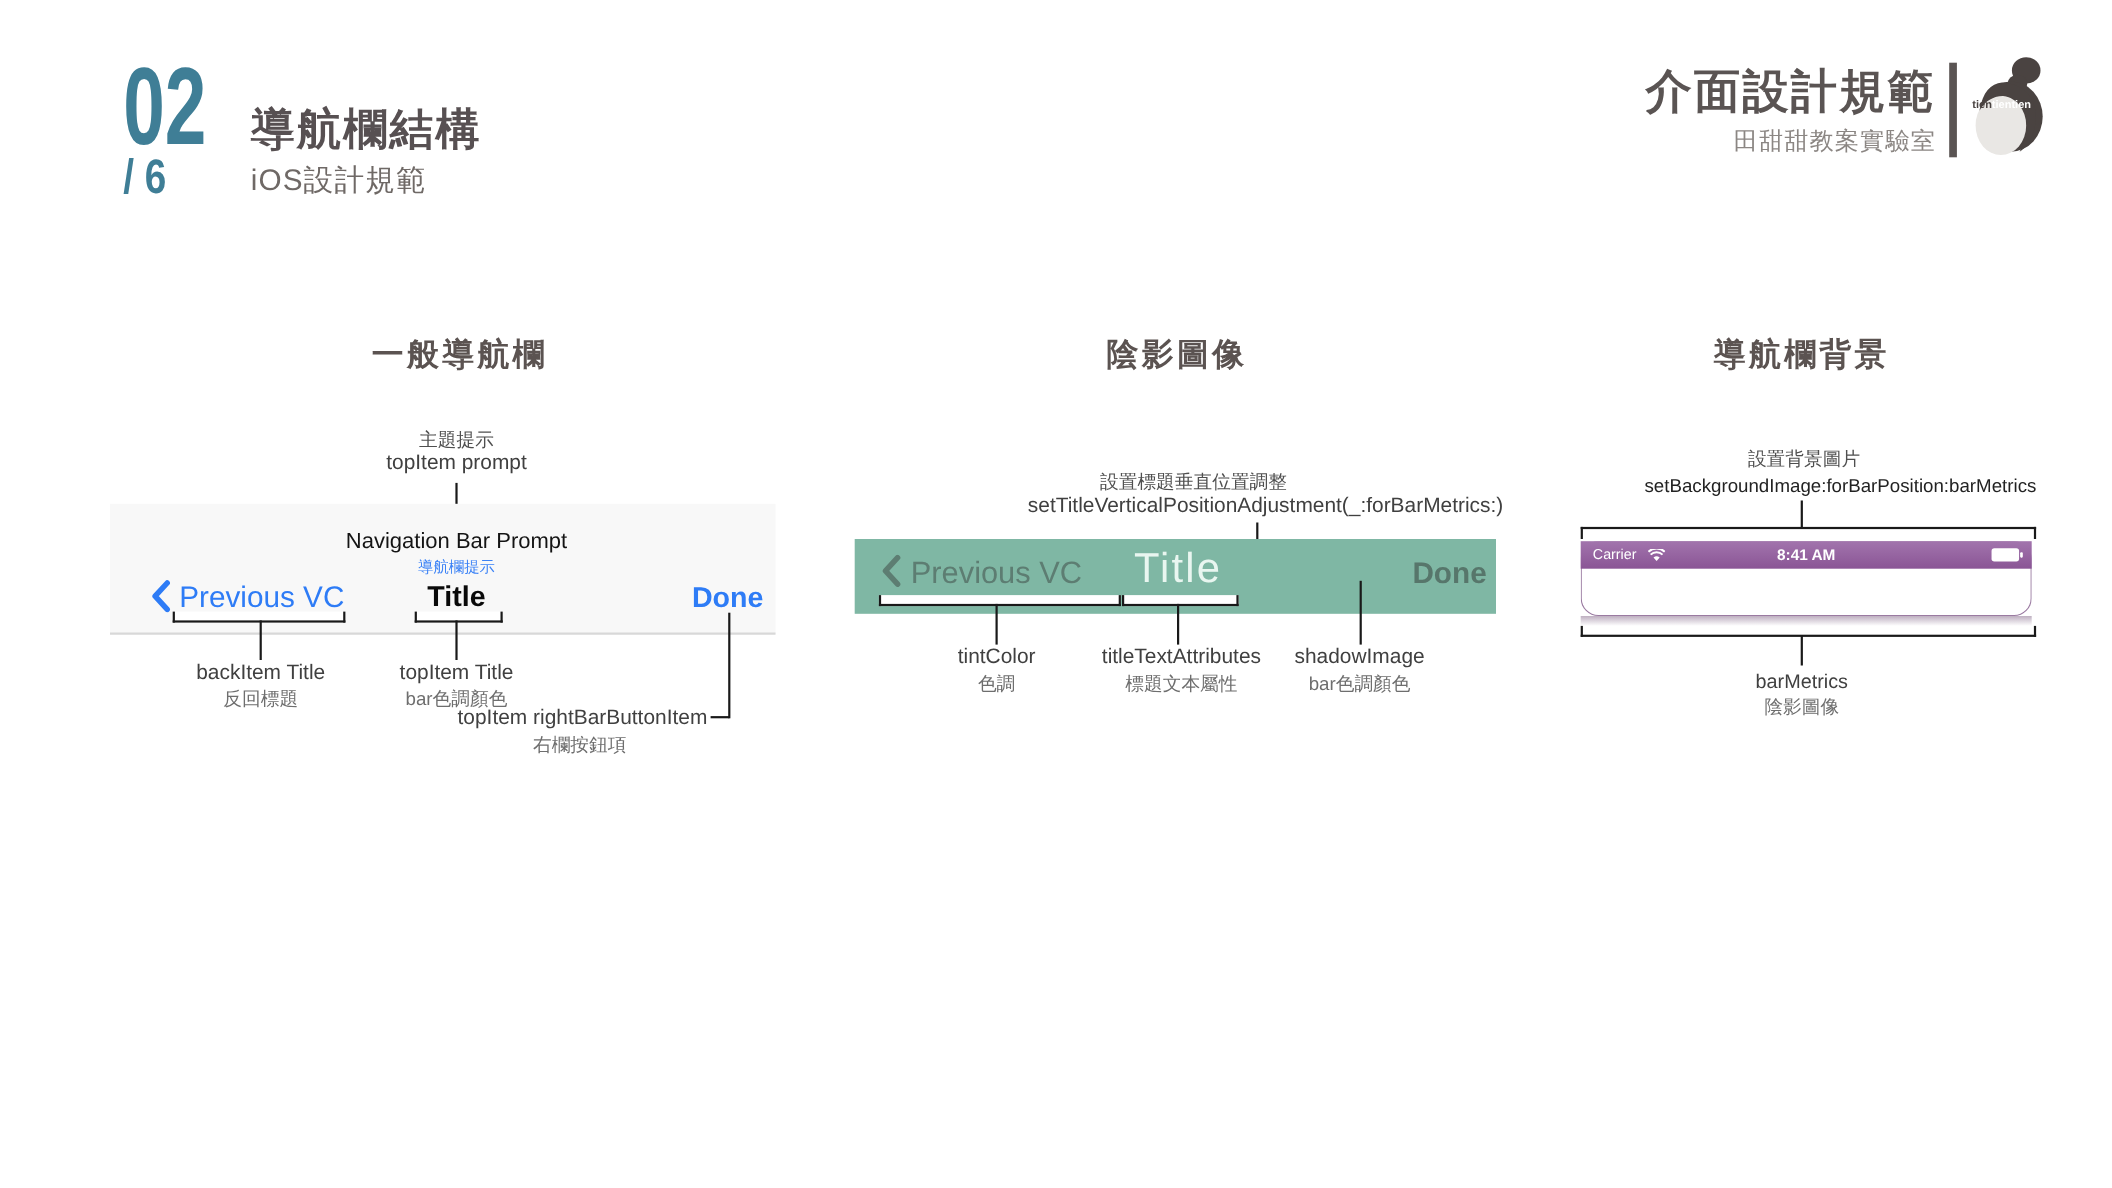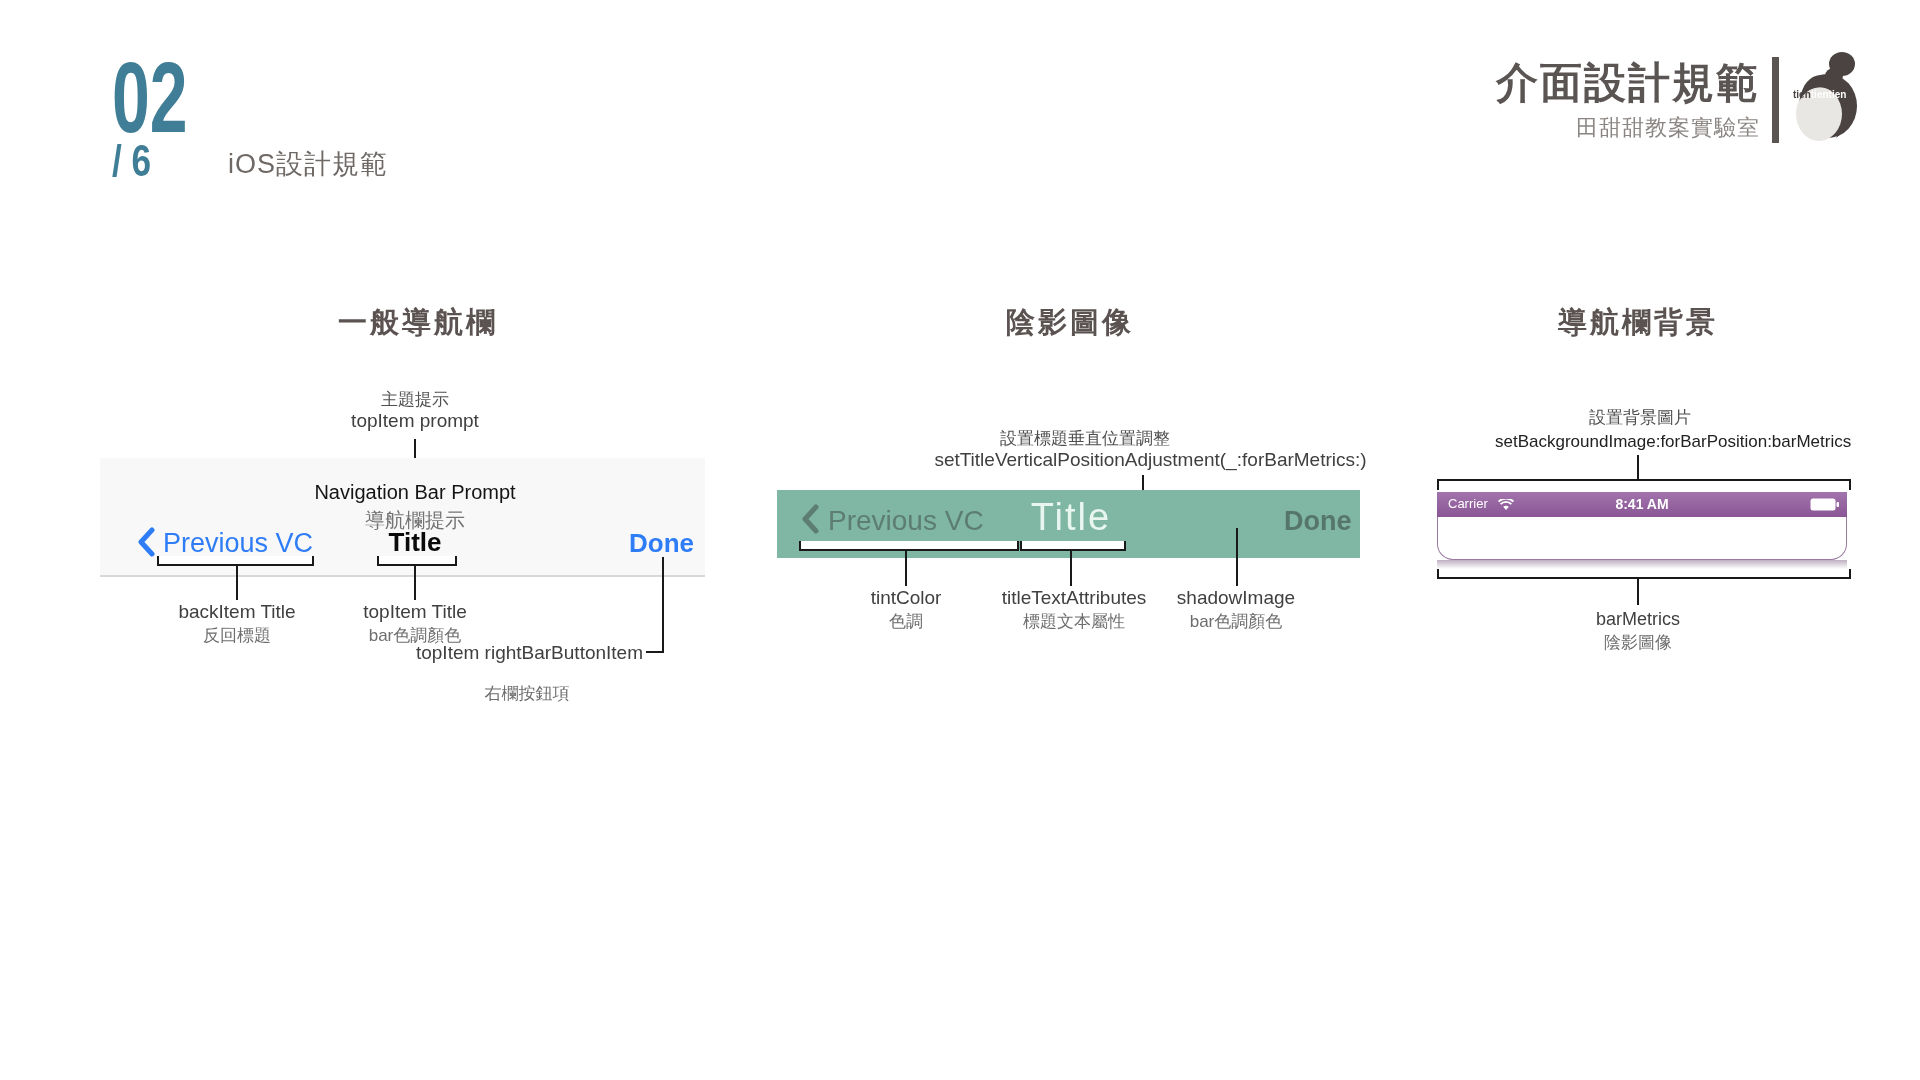--- a/index.html
+++ b/index.html
@@ -67,6 +67,7 @@
   <div class="abs" style="left:112px;top:136px;">
     <span class="frac">/ 6</span>
   </div>
+  <div class="abs page-title" style="left:228px;top:90px;">導航欄結構</div>
   <div class="abs page-sub" style="left:228px;top:146px;">iOS設計規範</div>
 
   <div class="abs brand-title r" style="left:1470px;top:55px;width:290px;">介面設計規範</div>

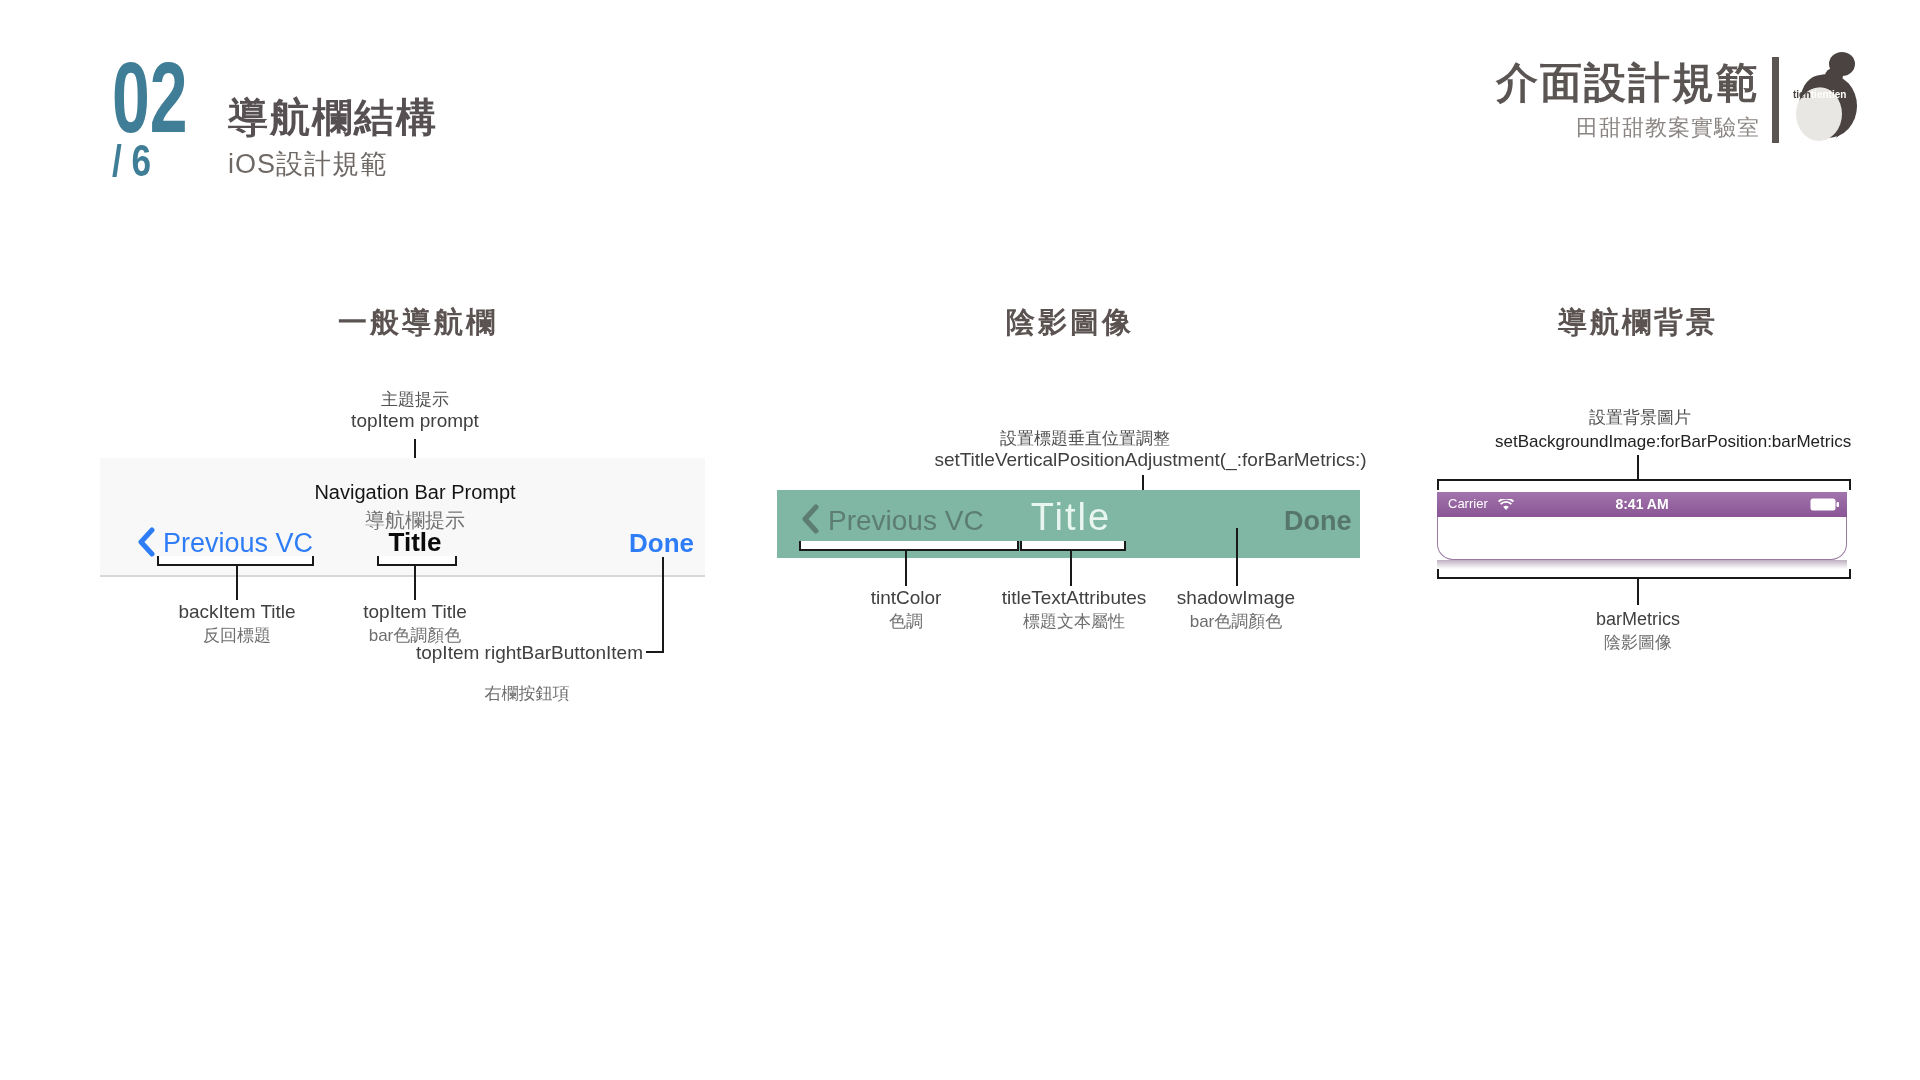--- a/index.html
+++ b/index.html
@@ -35,7 +35,7 @@
   .nav-title{font-size:26px;font-weight:700;color:#0a0a0a;}
   .nav-done{font-size:26px;font-weight:700;}
   .prompt-en{font-size:20px;color:#141414;}
-  .prompt-zh{font-size:20px;color:#737373;}
+  .prompt-zh{font-size:14px;color:#3b82f6;}
   
   .navbar-teal{background:#7fb7a4;}
   .teal-text{color:#5d7d72;}

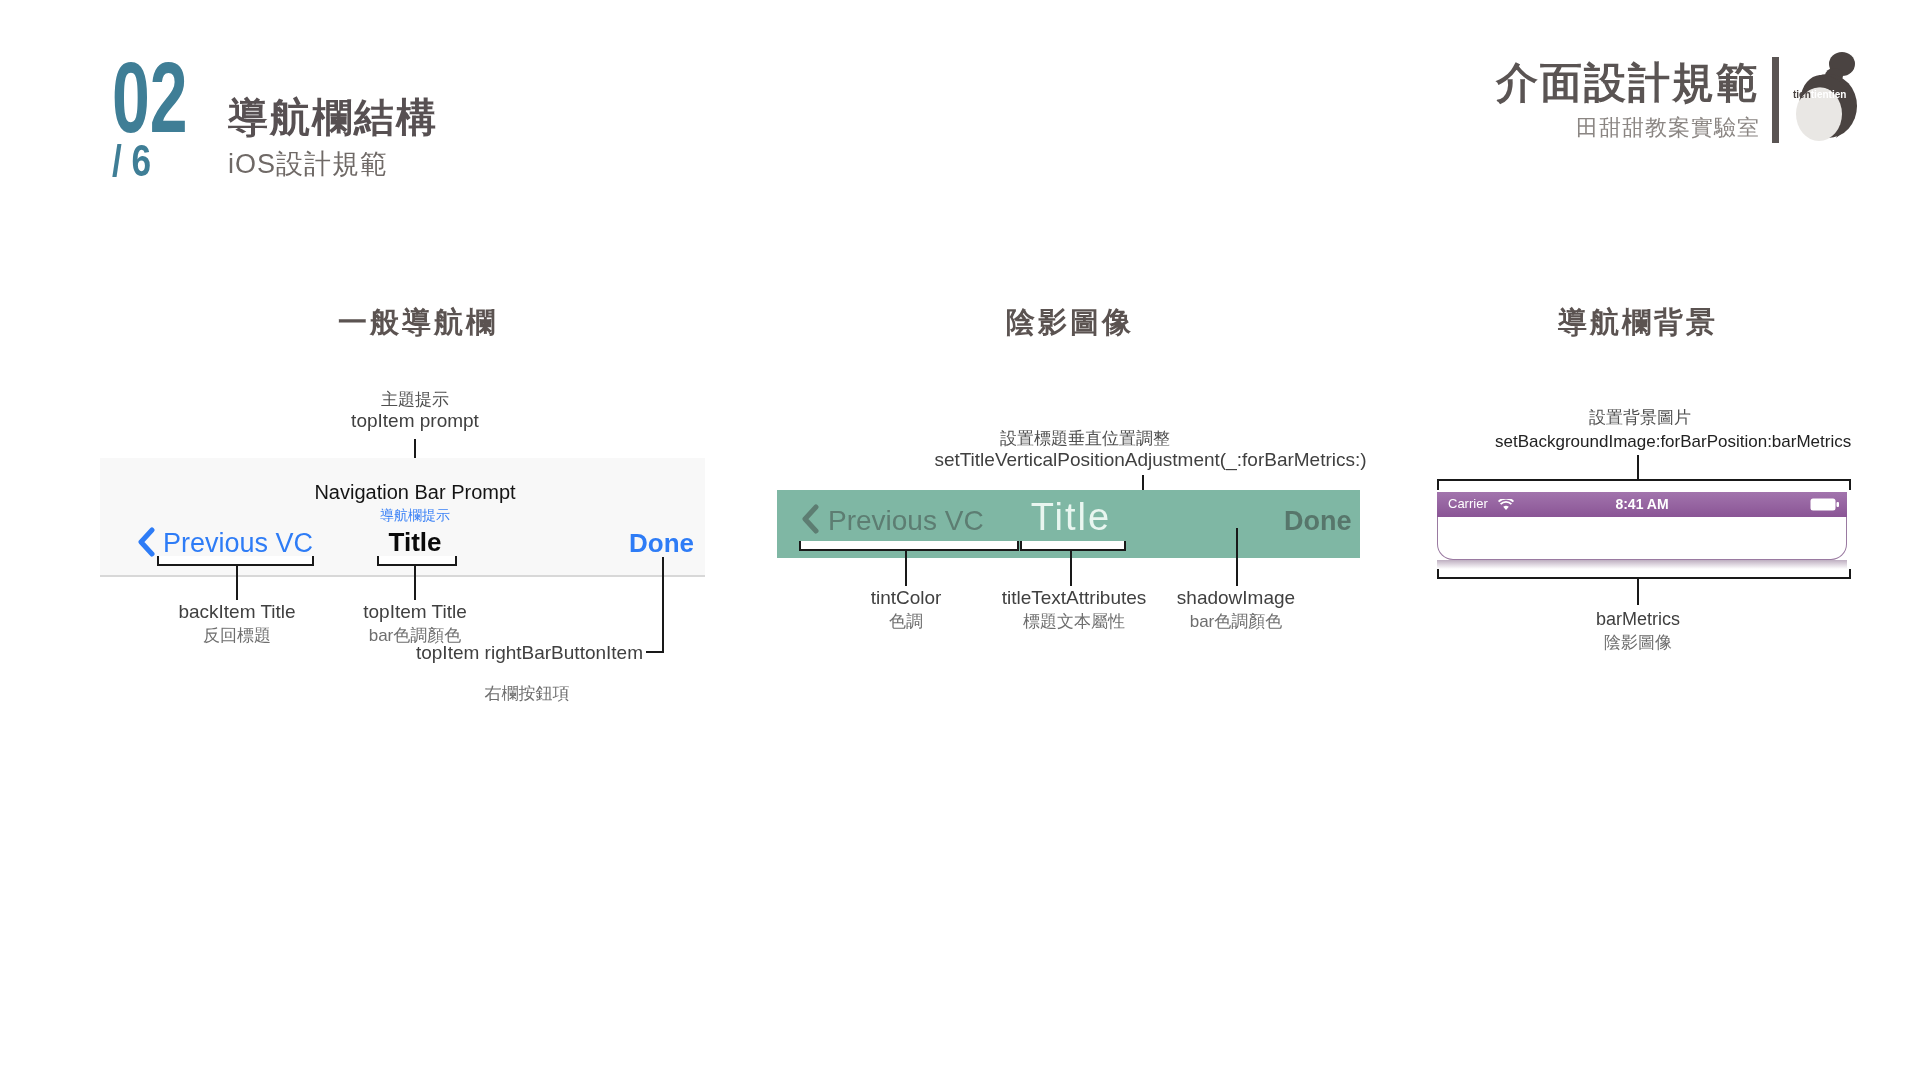--- a/index.html
+++ b/index.html
@@ -117,7 +117,7 @@
   <div class="abs en c" style="left:315px;top:601px;width:200px;">topItem Title</div>
   <div class="abs zh c" style="left:315px;top:624px;width:200px;">bar色調顏色</div>
   <div class="abs en r" style="left:395px;top:642px;width:248px;">topItem rightBarButtonItem</div>
-  <div class="abs zh c" style="left:427px;top:666px;width:200px;margin-top:16px;">右欄按鈕項</div>
+  <div class="abs zh c" style="left:427px;top:666px;width:200px;">右欄按鈕項</div>
 
   <div class="abs capzh c" style="left:985px;top:427px;width:200px;">設置標題垂直位置調整</div>
   <div class="abs en c" style="left:923px;top:449px;width:455px;">setTitleVerticalPositionAdjustment(_:forBarMetrics:)</div>

